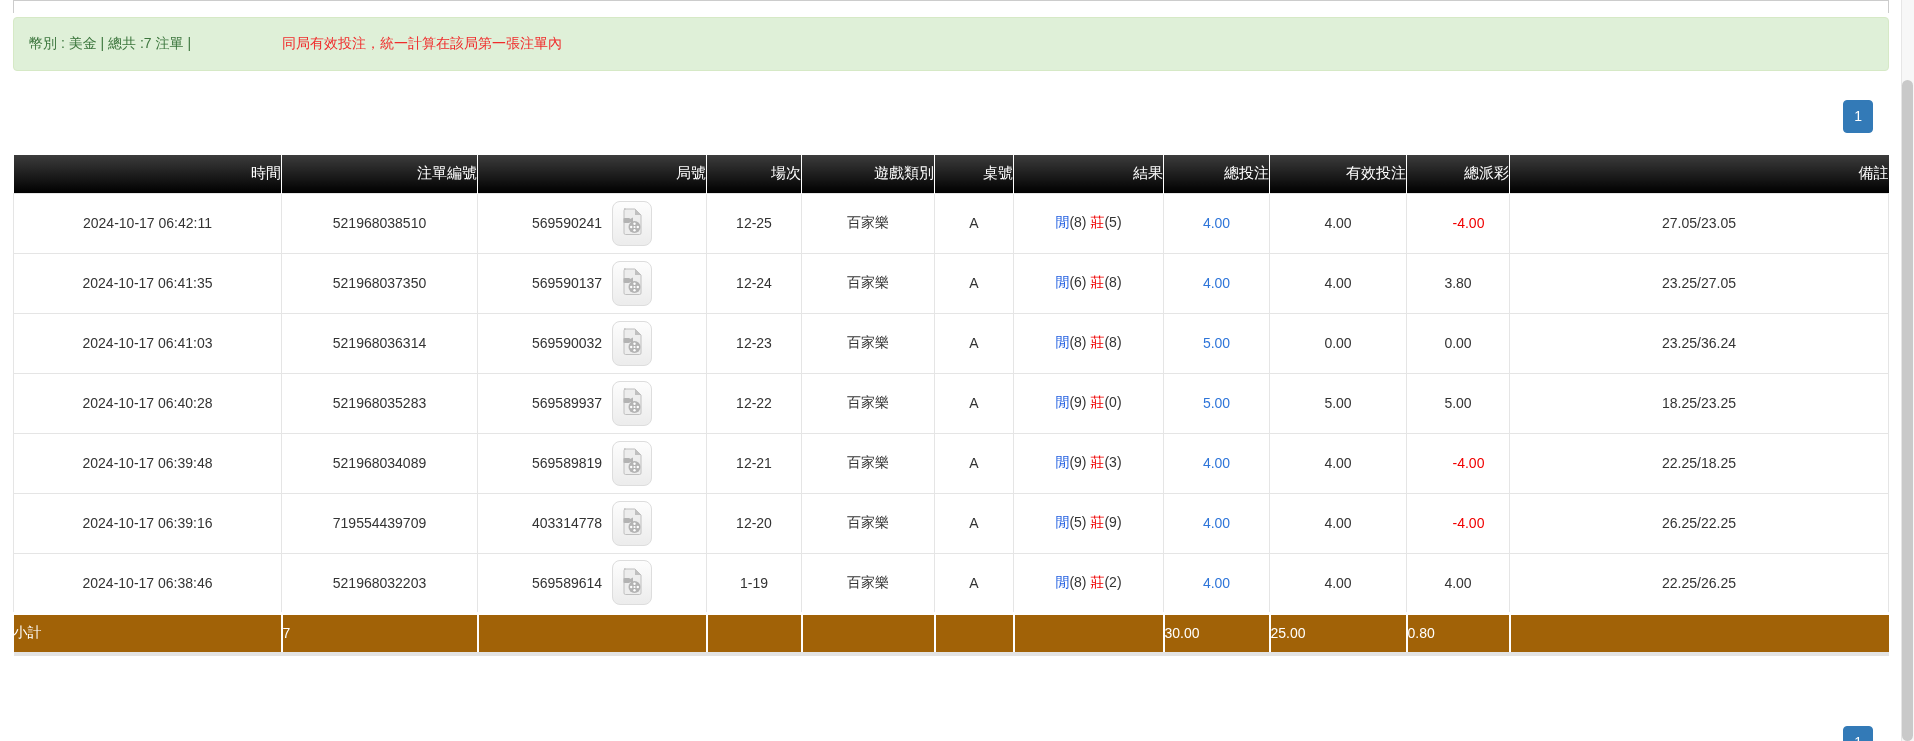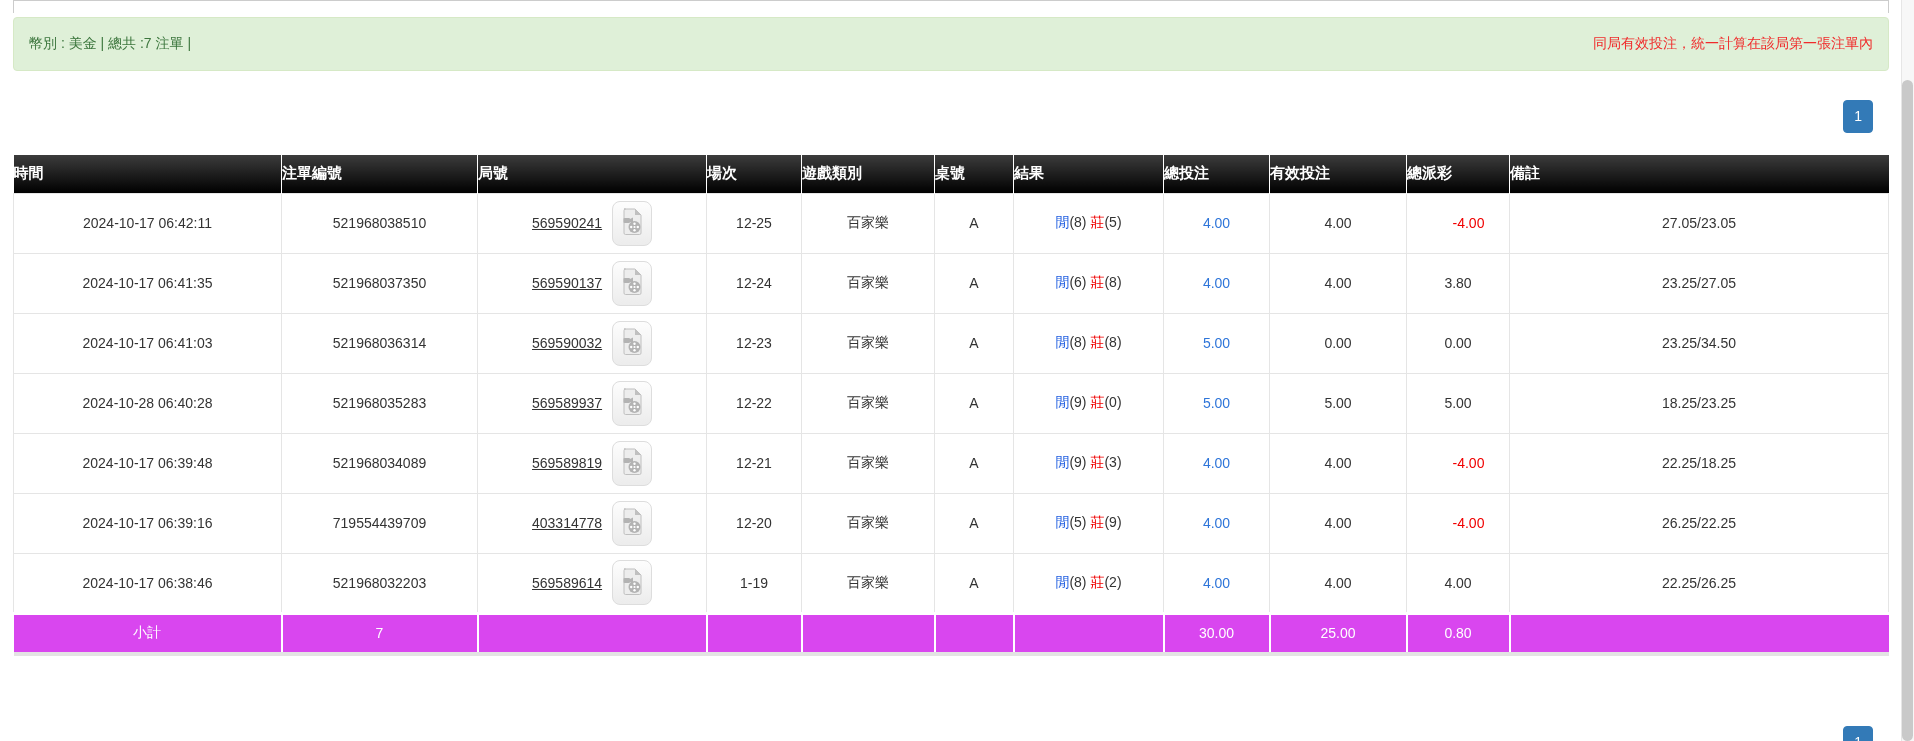--- a/index.html
+++ b/index.html
@@ -12,8 +12,8 @@
 
   .alert { position:absolute; left:13px; top:17px; width:1876px; height:54px;
     background:#dff0d8; border:1px solid #d6e9c6; border-radius:4px;
-    padding:16px 15px; font-size:14px; display:flex; justify-content:space-between;
-    align-items:center; }
+    padding:16px 15px; font-size:14px; display:flex; 
+    align-items:center;gap:43px; }
   .alert .summary-text { color:#3c763d; }
   .alert .notice-text { color:#f02b2b;margin-left:48px; }
 

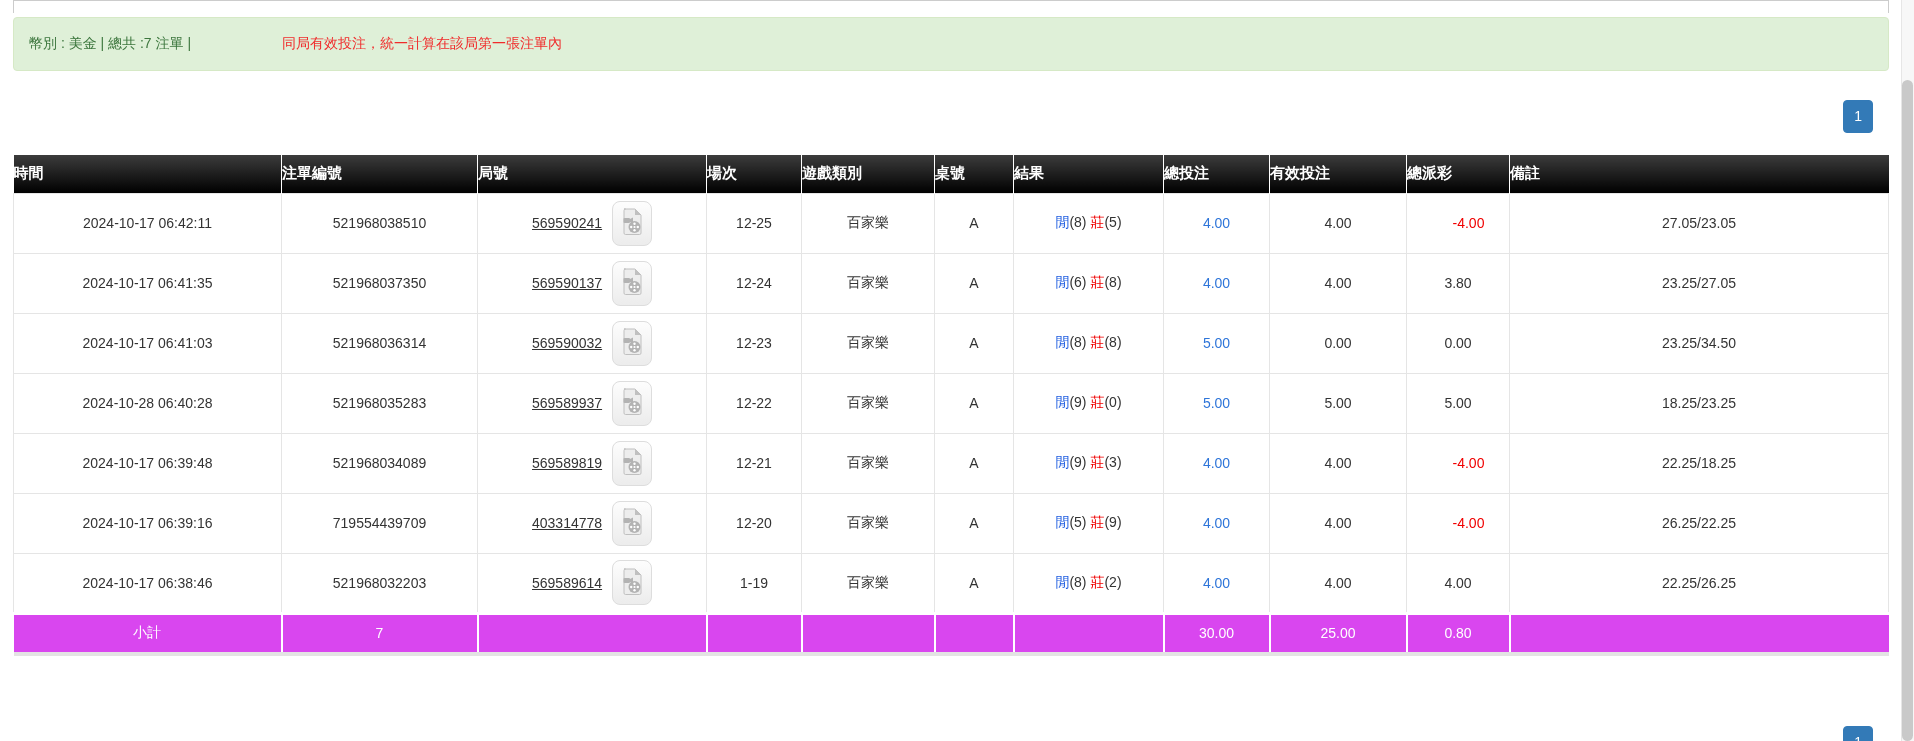--- a/index.html
+++ b/index.html
@@ -27,8 +27,8 @@
   table { width:100%; border-collapse:collapse; table-layout:fixed;
     font-size:14px; color:#333; border-bottom:4px solid #e3e3e3; }
   thead th { height:38px; background:linear-gradient(to bottom,#3c3c3c,#000);
-    color:#fff; font-weight:bold; font-size:15px; border-right:1px solid #fff;
-    text-align:left; }
+    color:#fff; font-weight:normal; font-size:15px; border-right:1px solid #fff;
+    text-align:right; }
   thead th:last-child { border-right:none;margin-top:12px; }
   tbody td { height:60px; background:#fff; border:1px solid #e5e5e5;
     text-align:center; vertical-align:middle; }

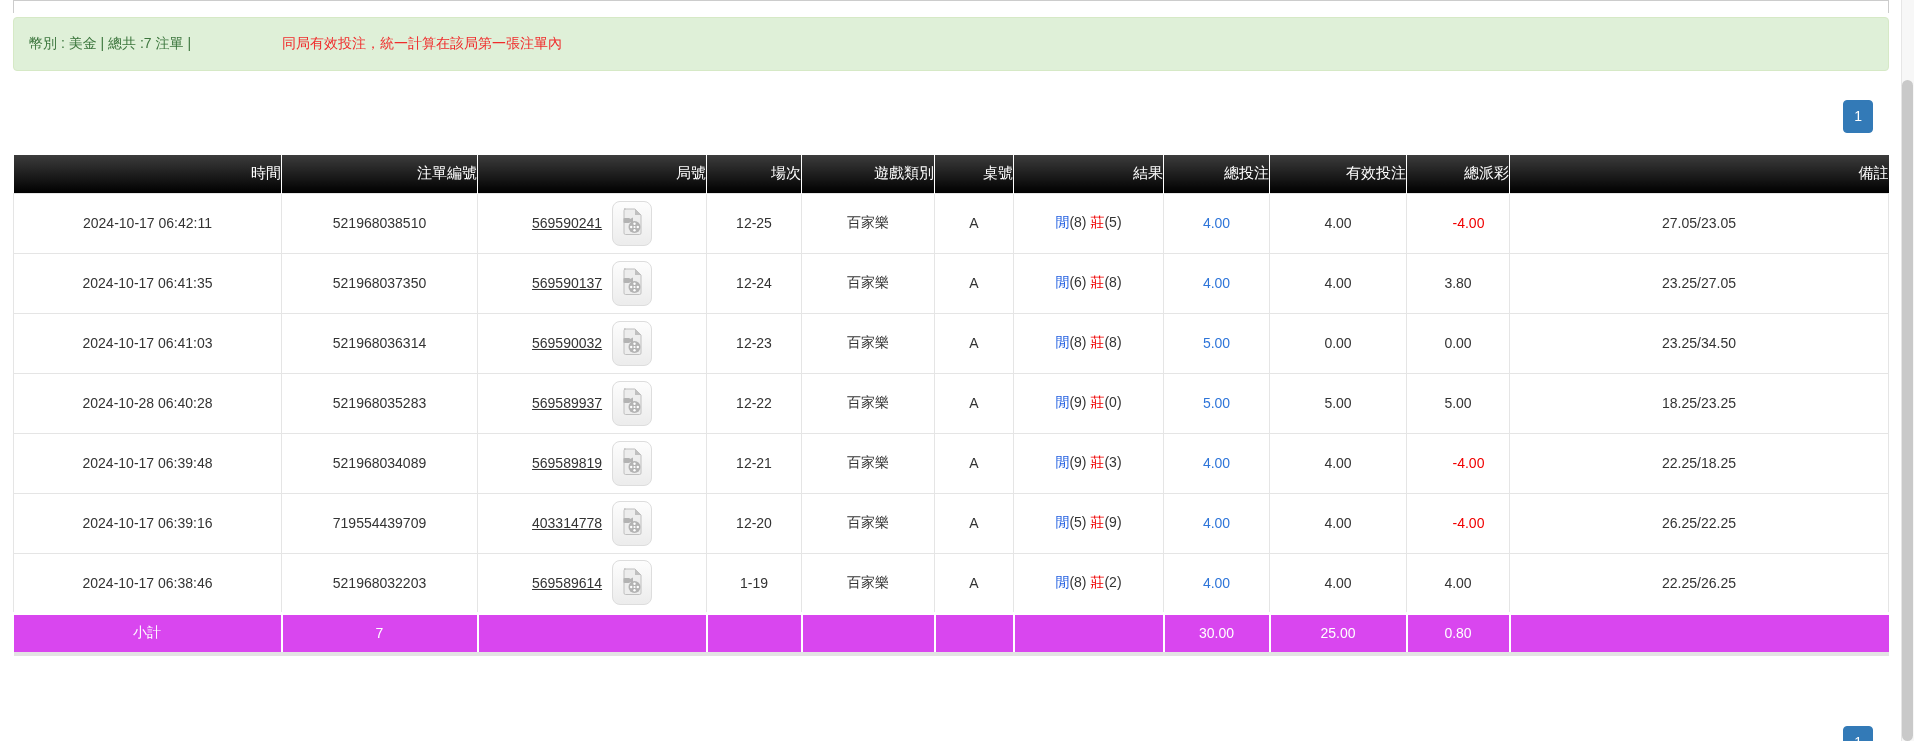--- a/index.html
+++ b/index.html
@@ -40,7 +40,7 @@
   .video-btn { display:inline-block; vertical-align:middle; margin-left:6px;
     width:40px; height:45px; background:linear-gradient(to bottom,#fdfdfd,#ececec);
     border:1px solid #ddd; border-radius:8px; cursor:pointer; padding:0; }
-  .round-num { display:inline-block; vertical-align:middle;text-decoration:underline; }
+  .round-num { display:inline-block; vertical-align:middle; }
 
   tfoot td { height:41px; background:#d946ef; color:#fff; text-align:center;
     border-right:2px solid #fff; border-top:3px solid #fff; }

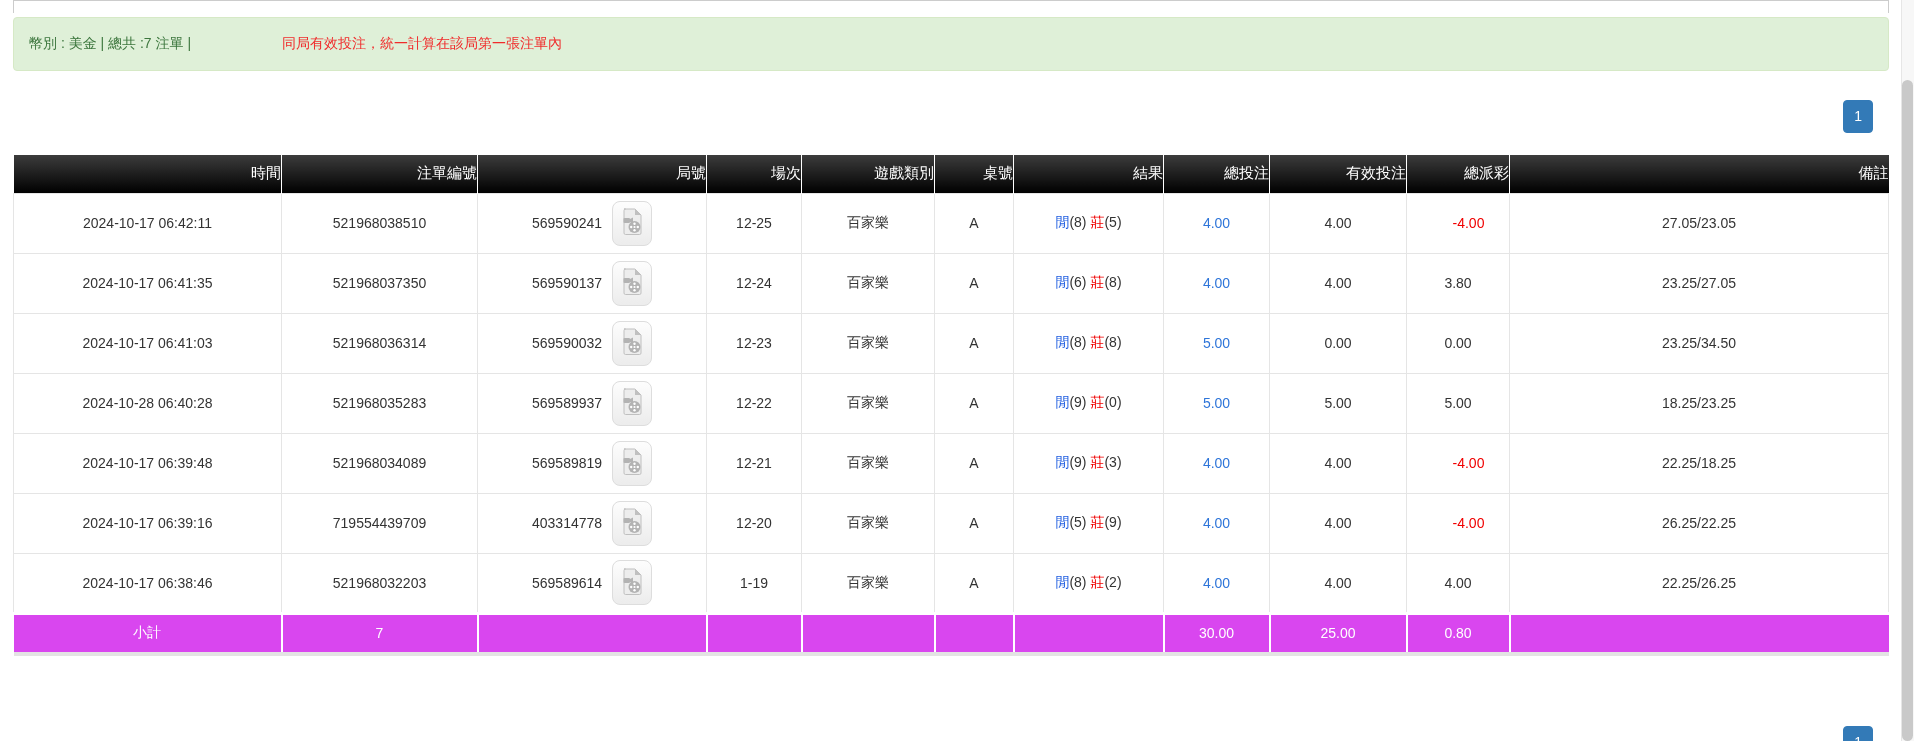--- a/index.html
+++ b/index.html
@@ -196,7 +196,7 @@
     </td>
     <td>0.00</td>
     <td class="payout">0.00</td>
-    <td>23.25/34.50</td>
+    <td>23.25/36.24</td>
   </tr>
         <tr>
     <td>2024-10-28 06:40:28</td>

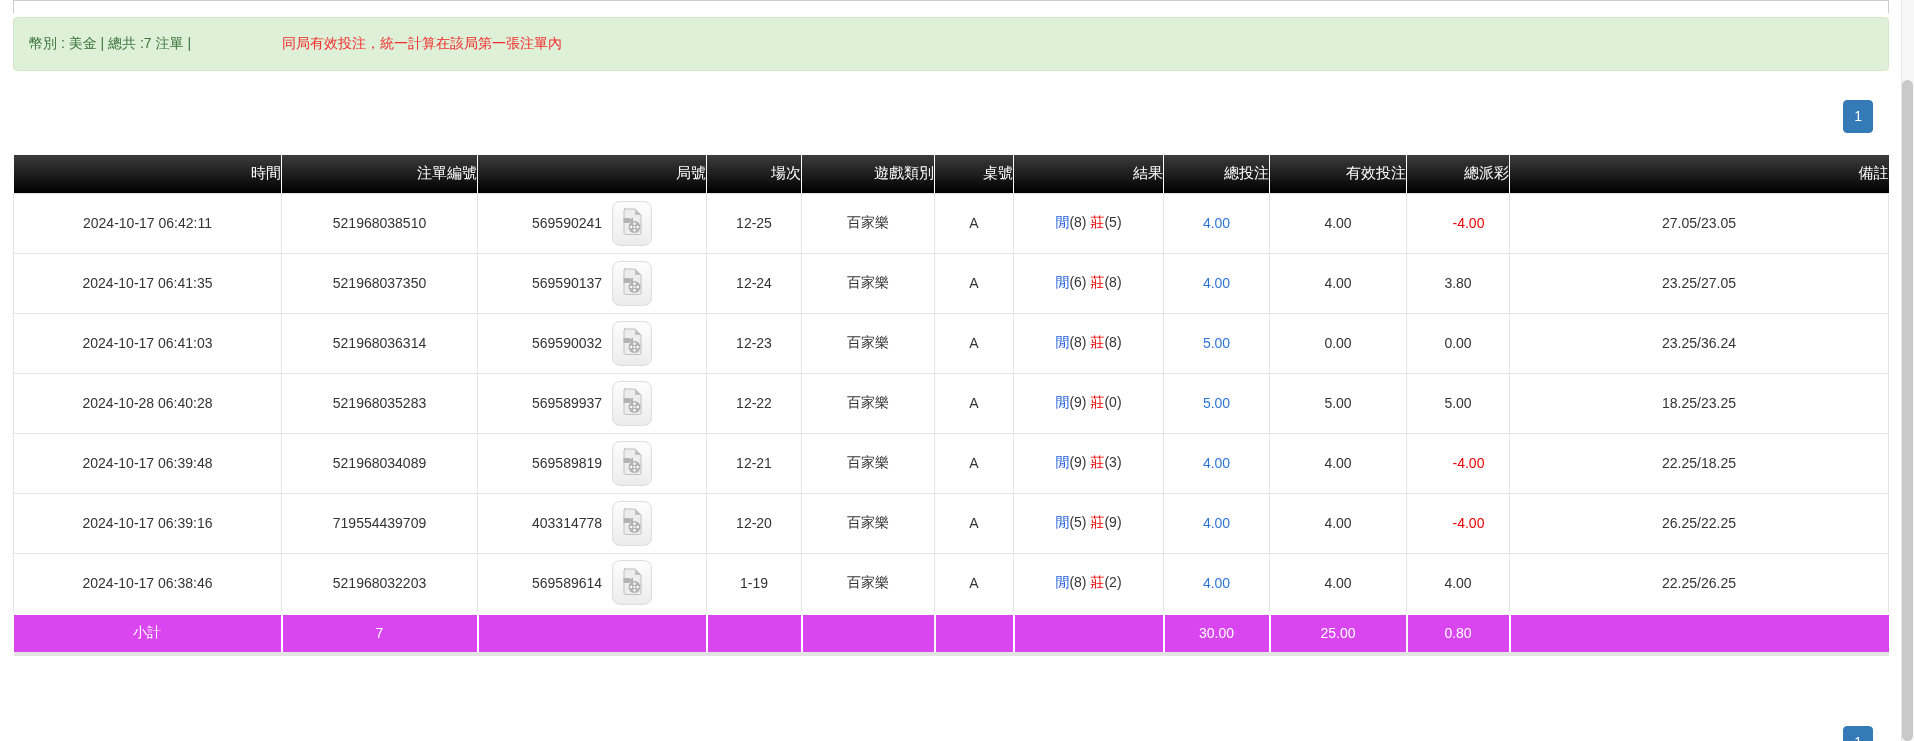--- a/index.html
+++ b/index.html
@@ -199,7 +199,7 @@
     <td>23.25/36.24</td>
   </tr>
         <tr>
-    <td>2024-10-28 06:40:28</td>
+    <td>2024-10-17 06:40:28</td>
     <td>521968035283</td>
     <td>
       <span class="round-num">569589937</span>

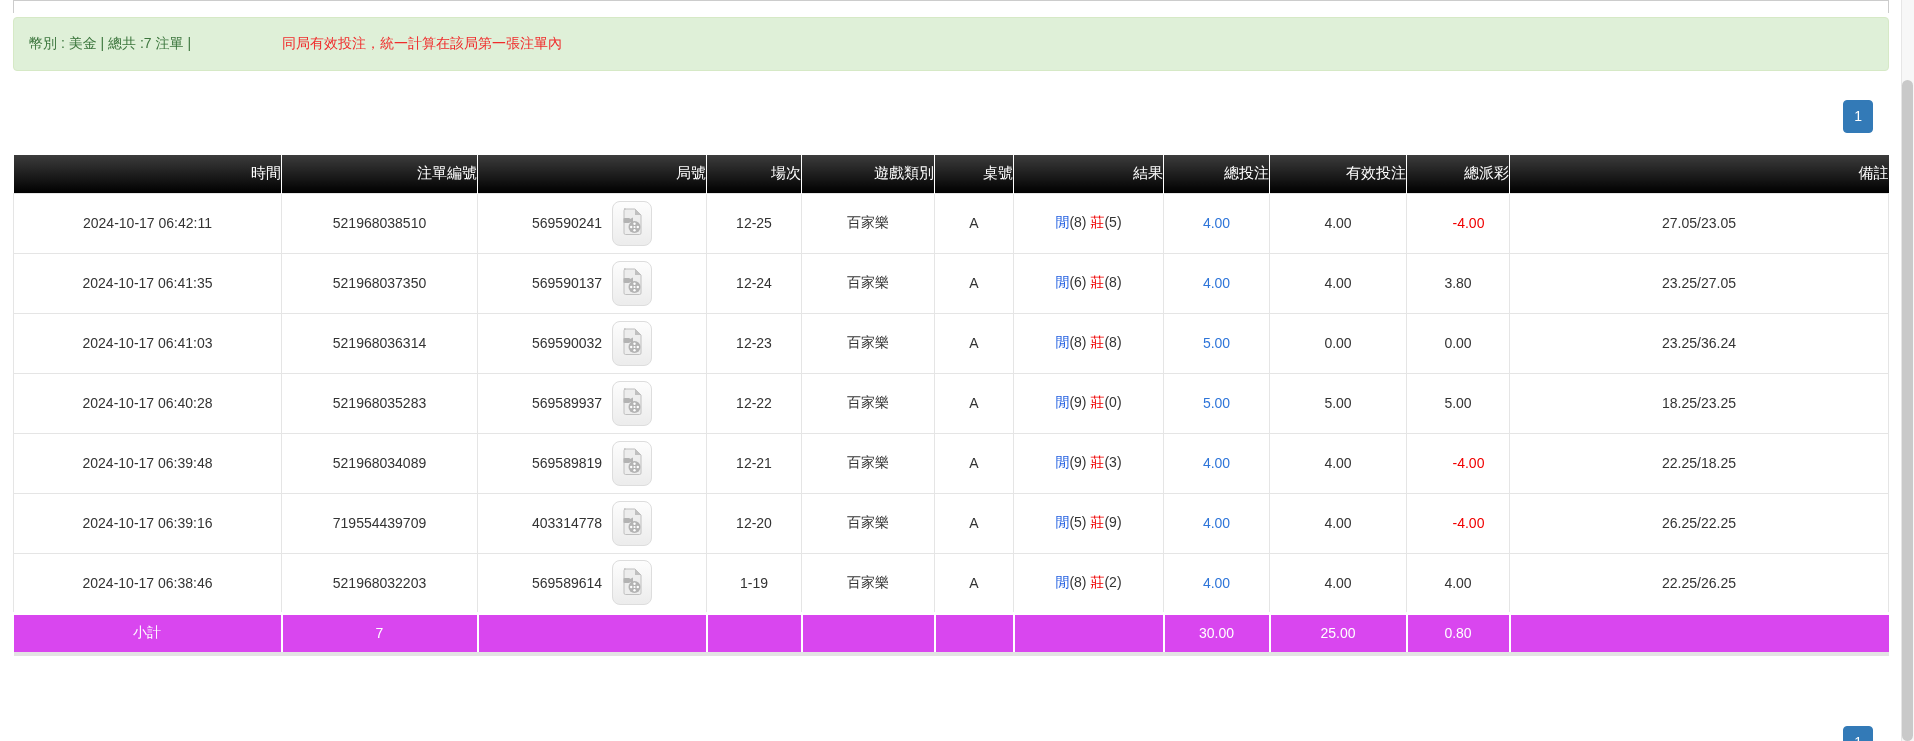--- a/index.html
+++ b/index.html
@@ -42,7 +42,7 @@
     border:1px solid #ddd; border-radius:8px; cursor:pointer; padding:0; }
   .round-num { display:inline-block; vertical-align:middle; }
 
-  tfoot td { height:41px; background:#d946ef; color:#fff; text-align:center;
+  tfoot td { height:41px; background:#a16207; color:#fff; text-align:left;
     border-right:2px solid #fff; border-top:3px solid #fff; }
   tfoot td:last-child { border-right:none; }
 

